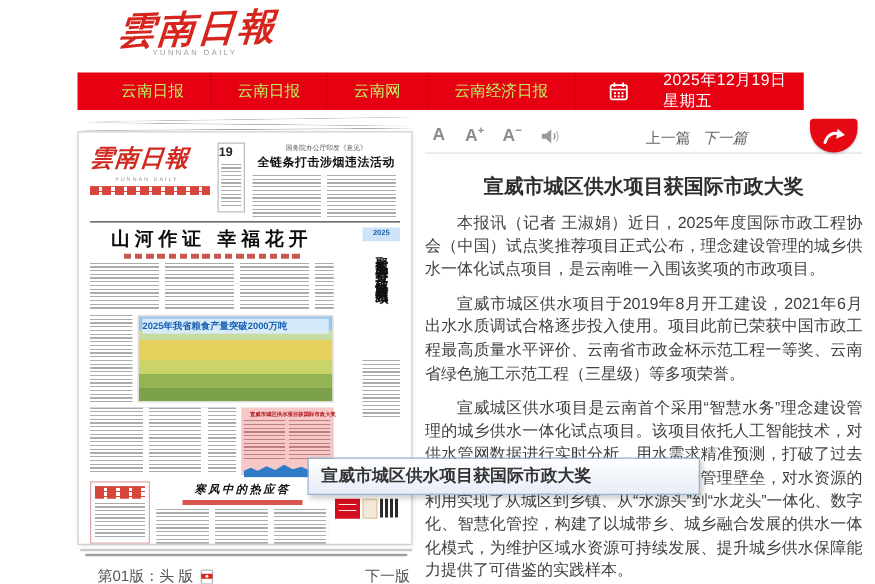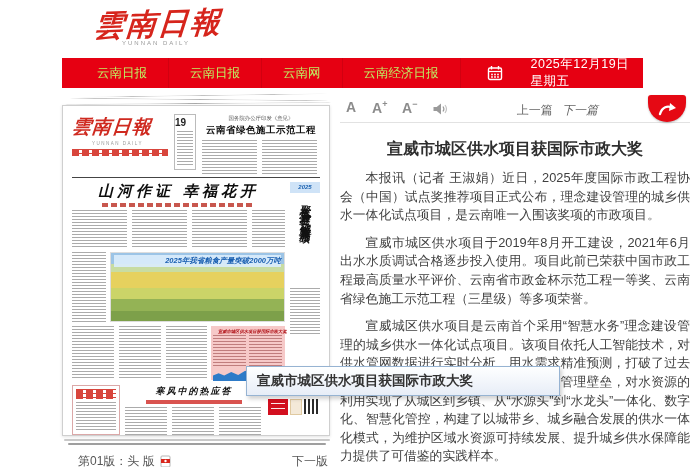--- a/index.html
+++ b/index.html
@@ -200,7 +200,7 @@
           </div>
           <div class="np-topstory">
             <div class="np-kicker">国务院办公厅印发《意见》</div>
-            <div class="np-headline-sm">云南省绿色施工示范工程</div>
+            <div class="np-headline-sm">全链条打击涉烟违法活动</div>
             <div class="cols" style="height:36px"></div>
           </div>
         </div>

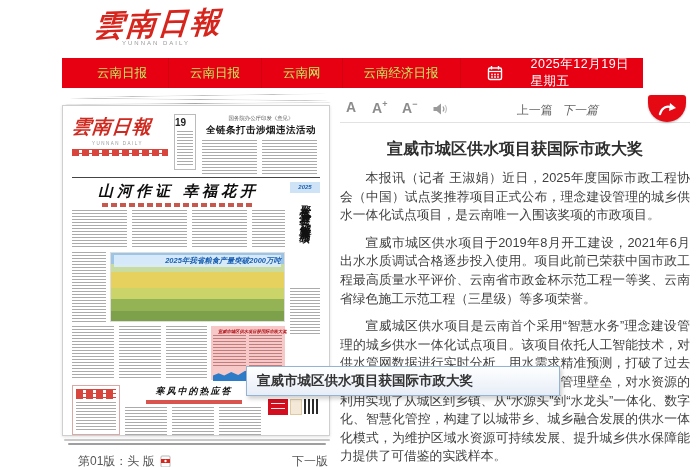--- a/index.html
+++ b/index.html
@@ -65,7 +65,7 @@
     text-align:center; letter-spacing:.5px; margin:1px 0 3px; white-space:nowrap; }
   .np-rule { height:1px; background:#444; margin:3px 0 4px; }
 
-  .np-mid { display:flex; gap:5px;font-style:italic; }
+  .np-mid { display:flex; gap:23px; }
   .np-mid-left { flex:1; min-width:0; }
   .np-headline-lg { font-family:"DejaVu Serif",serif; font-weight:bold; font-size:15px; color:#0d0d0d;
     text-align:center; letter-spacing:4px; white-space:nowrap; }

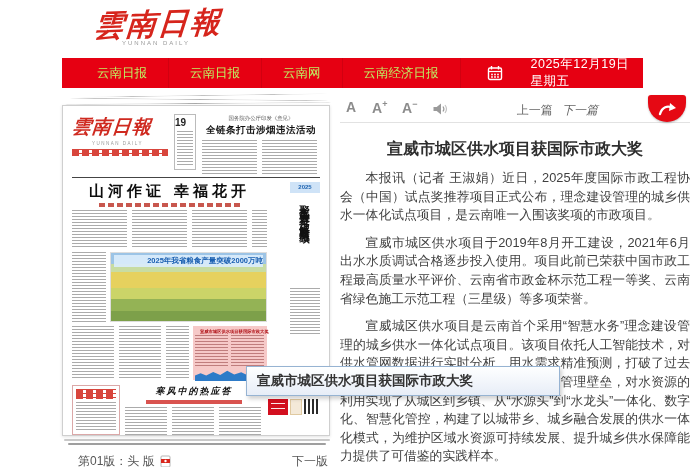--- a/index.html
+++ b/index.html
@@ -76,7 +76,7 @@
   .np-photo { position:relative; flex:1; height:70px; overflow:hidden; border:1px solid #ddd;
     background:linear-gradient(180deg,#9cc4e6 0 16%,#c8dca2 16% 28%,#e6d15e 28% 52%,#cbd468 52% 68%,#94b355 68% 85%,#7da04a 85%); }
   .np-photo-cap { position:absolute; left:3px; right:3px; top:2px; background:rgba(218,236,252,.92);
-    color:#1a5fb0; font-weight:bold; font-size:7.5px; text-align:right; padding:1px 0; white-space:nowrap; }
+    color:#1a5fb0; font-weight:bold; font-size:7.5px; text-align:left; padding:1px 0; white-space:nowrap; }
   .np-below { display:flex; gap:4px; margin-top:4px; }
   .np-below .cols3 { flex:1; height:54px; }
   .np-pink { width:74px; height:54px; background:#f6c9c8; padding:2px; cursor:pointer; }

